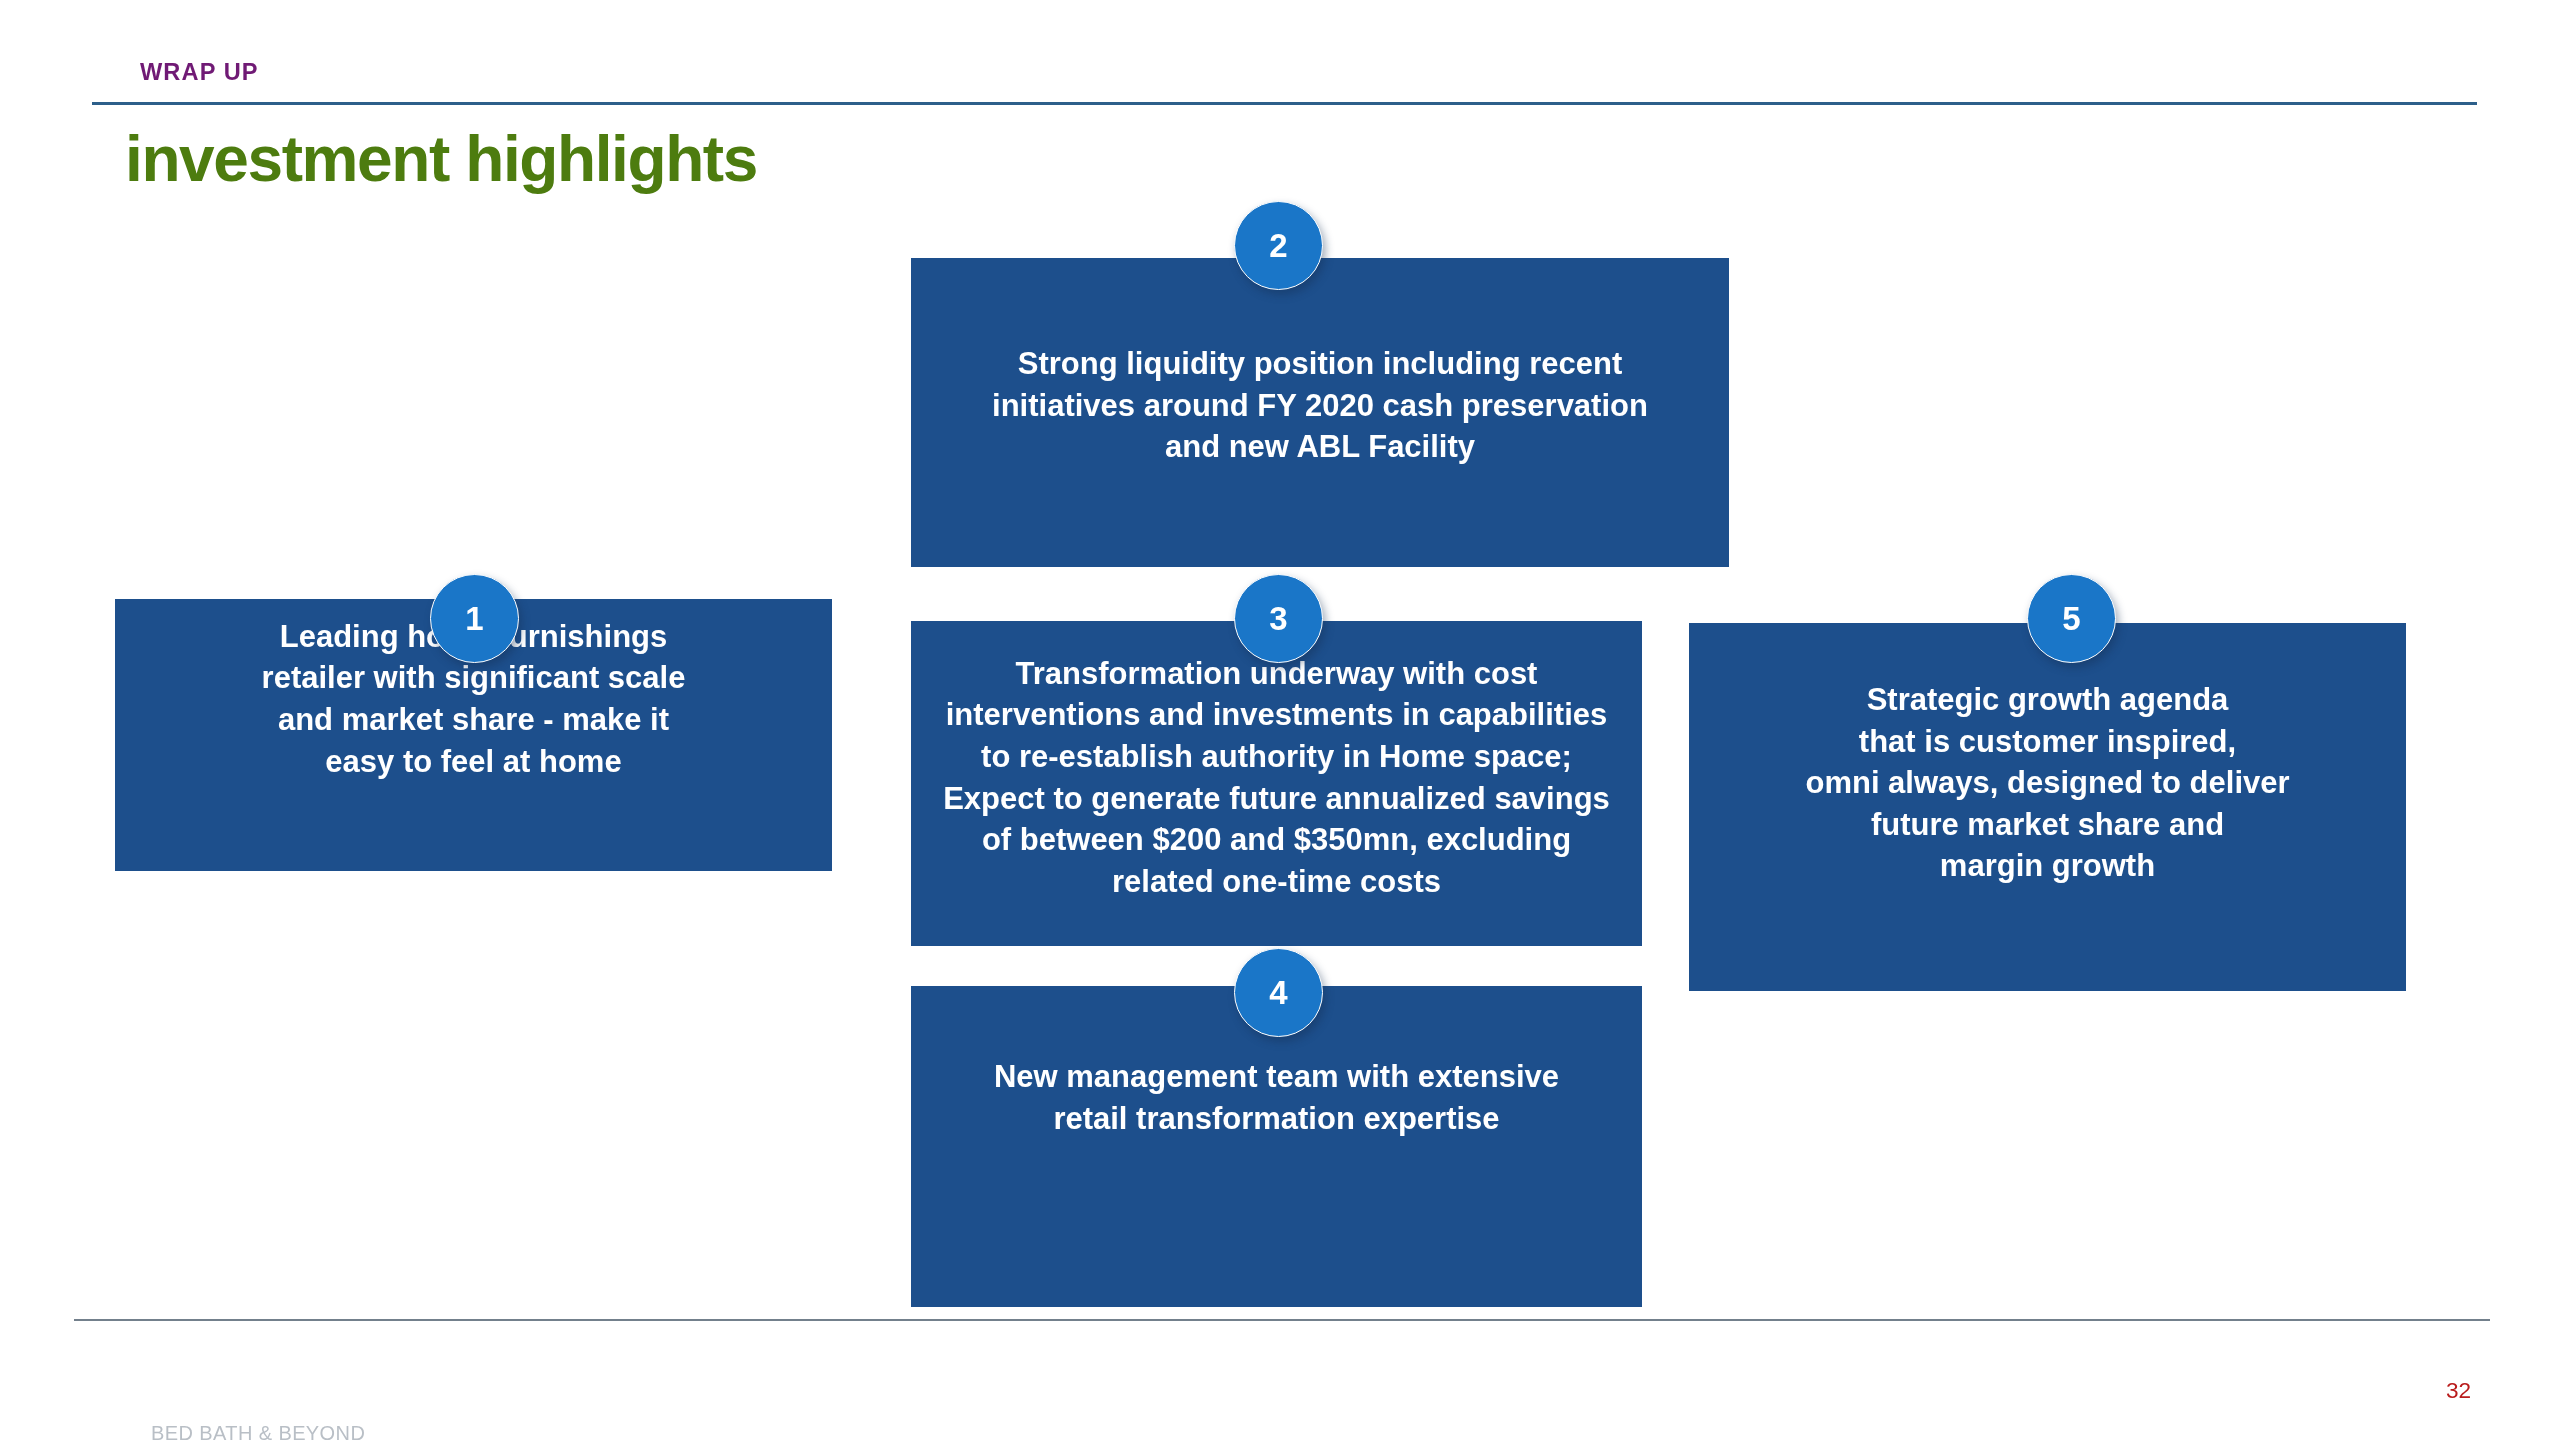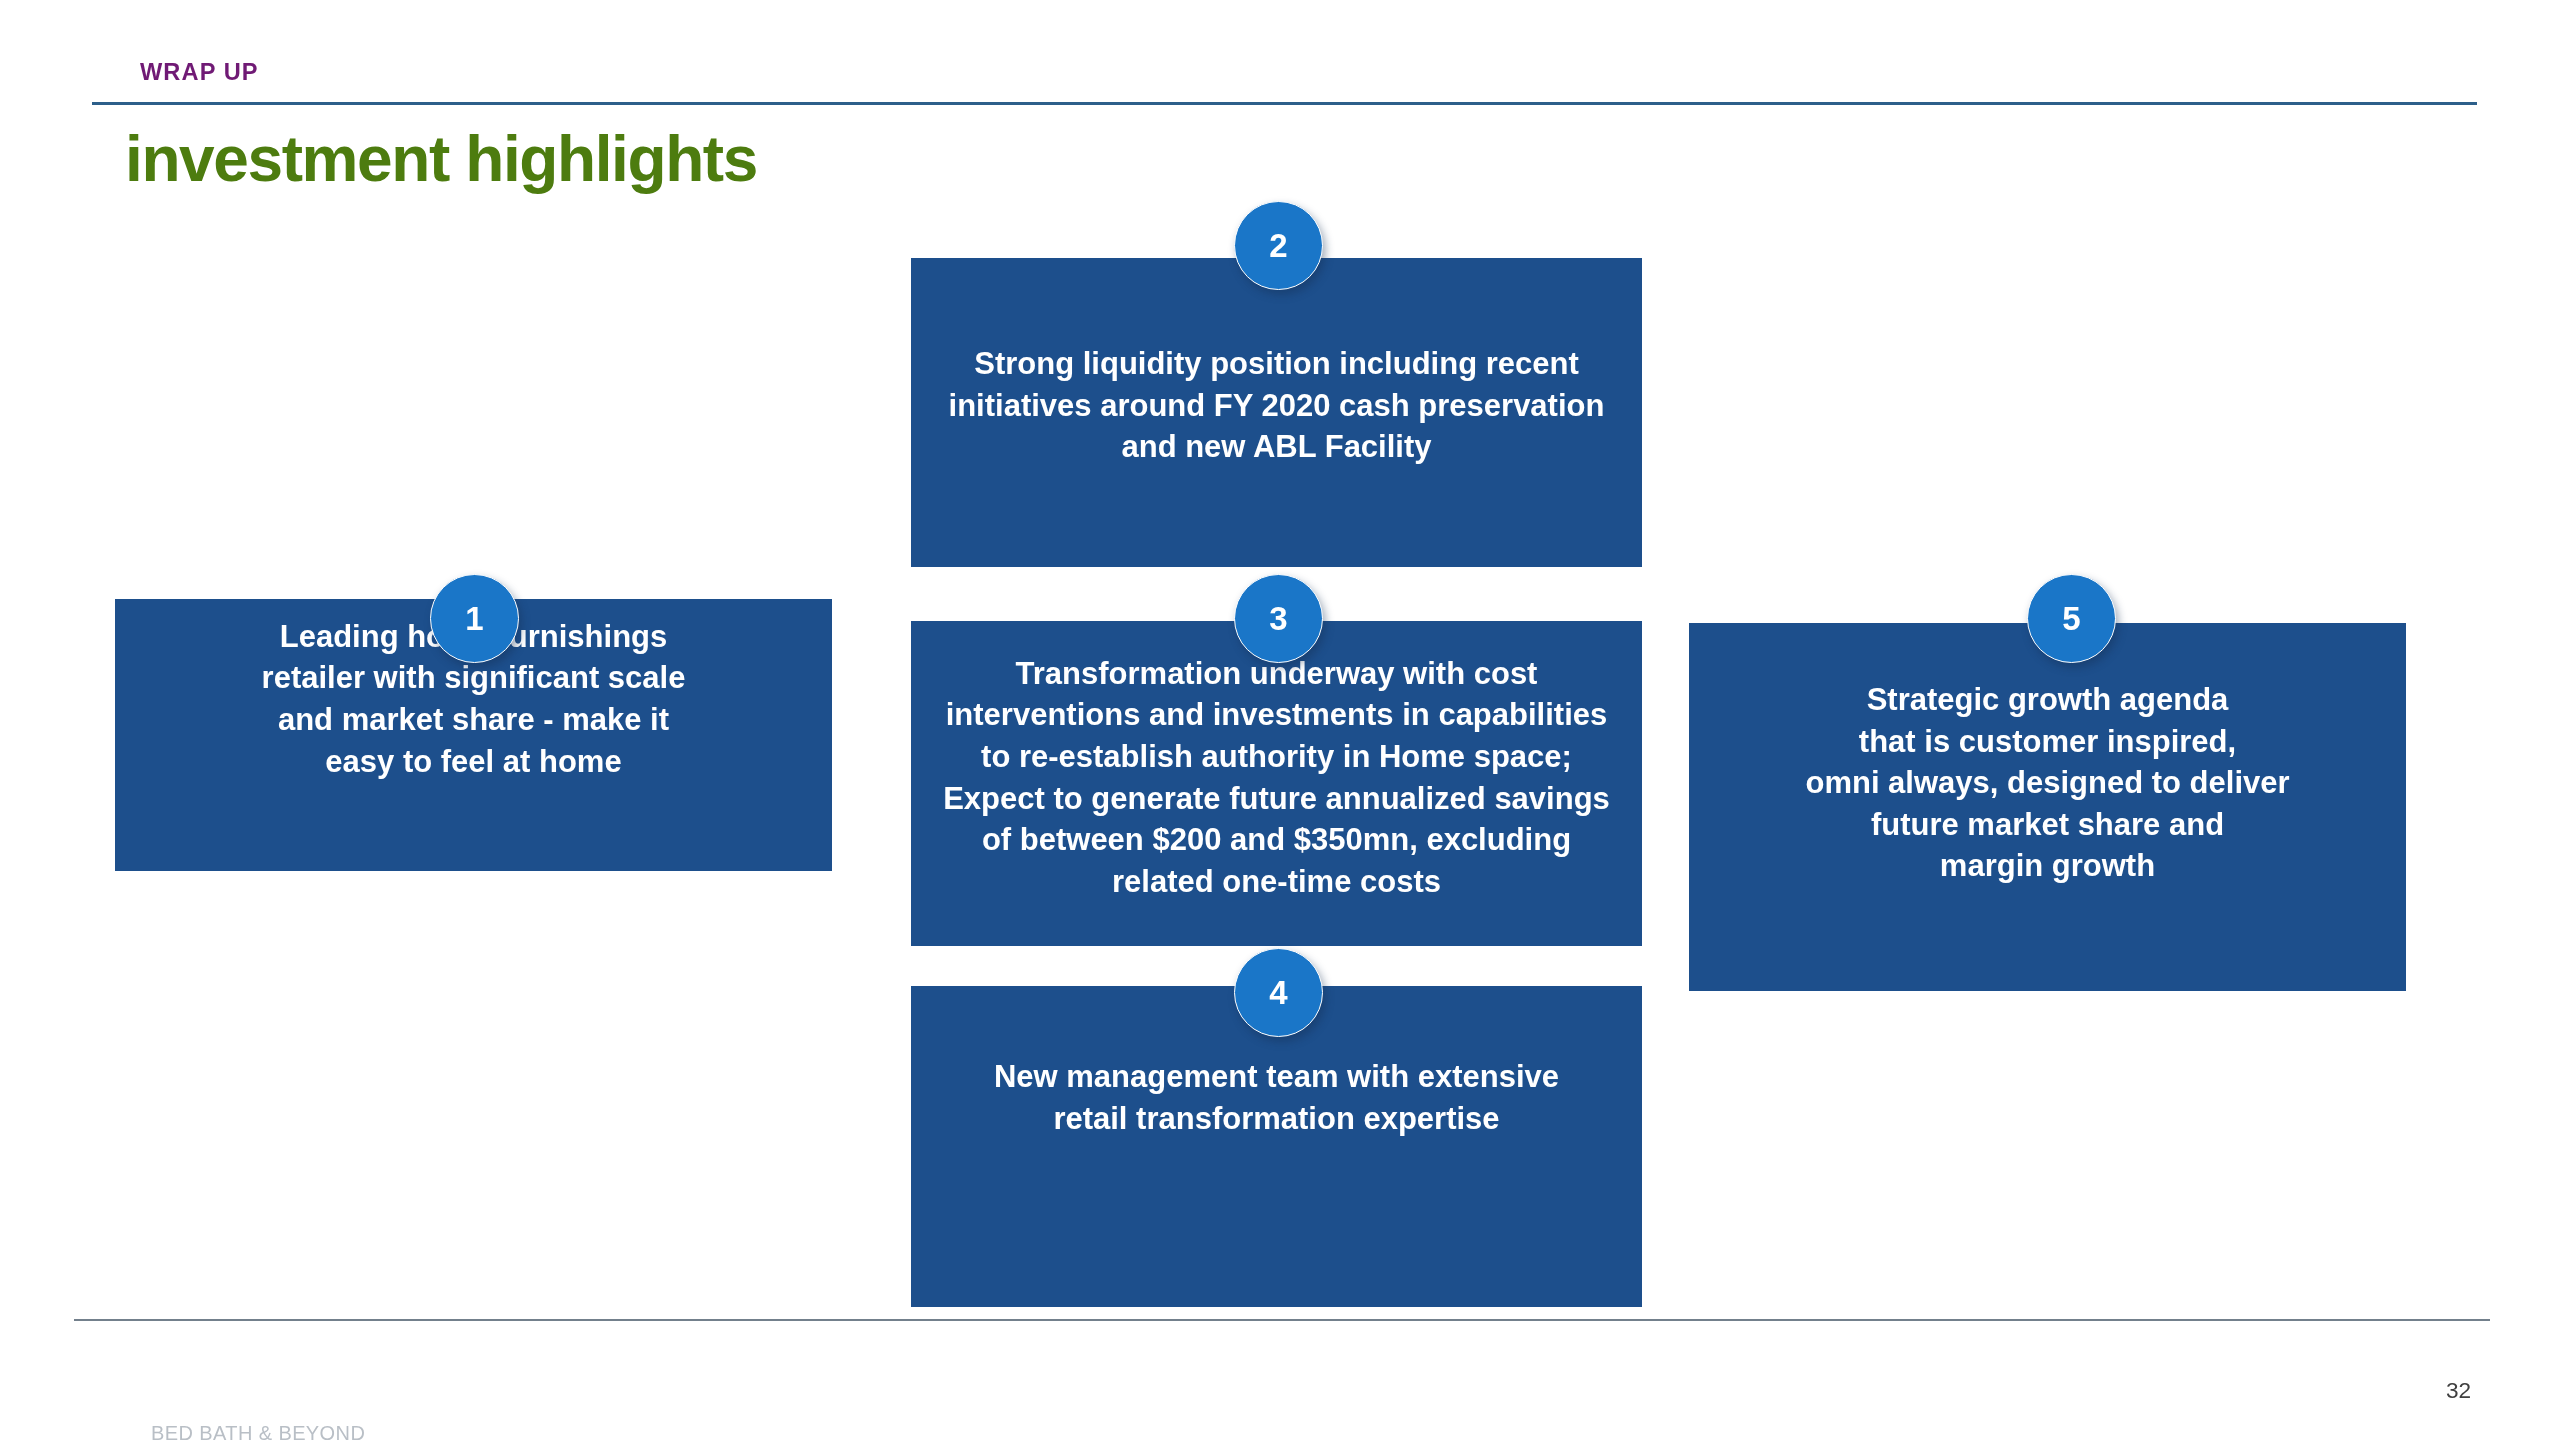--- a/index.html
+++ b/index.html
@@ -72,7 +72,7 @@
   }
 
   #box-1 { left: 115px;  top: 599px;  width: 717px; height: 272px; }
-  #box-2 { left: 911px;  top: 258px;  width: 731px; height: 309px; }
+  #box-2 { left: 911px;  top: 258px;  width: 818px; height: 309px; }
   #box-3 { left: 911px;  top: 621px;  width: 731px; height: 325px; }
   #box-4 { left: 911px;  top: 986px; width: 731px; height: 321px; }
   #box-5 { left: 1689px; top: 623px;  width: 717px; height: 368px; }

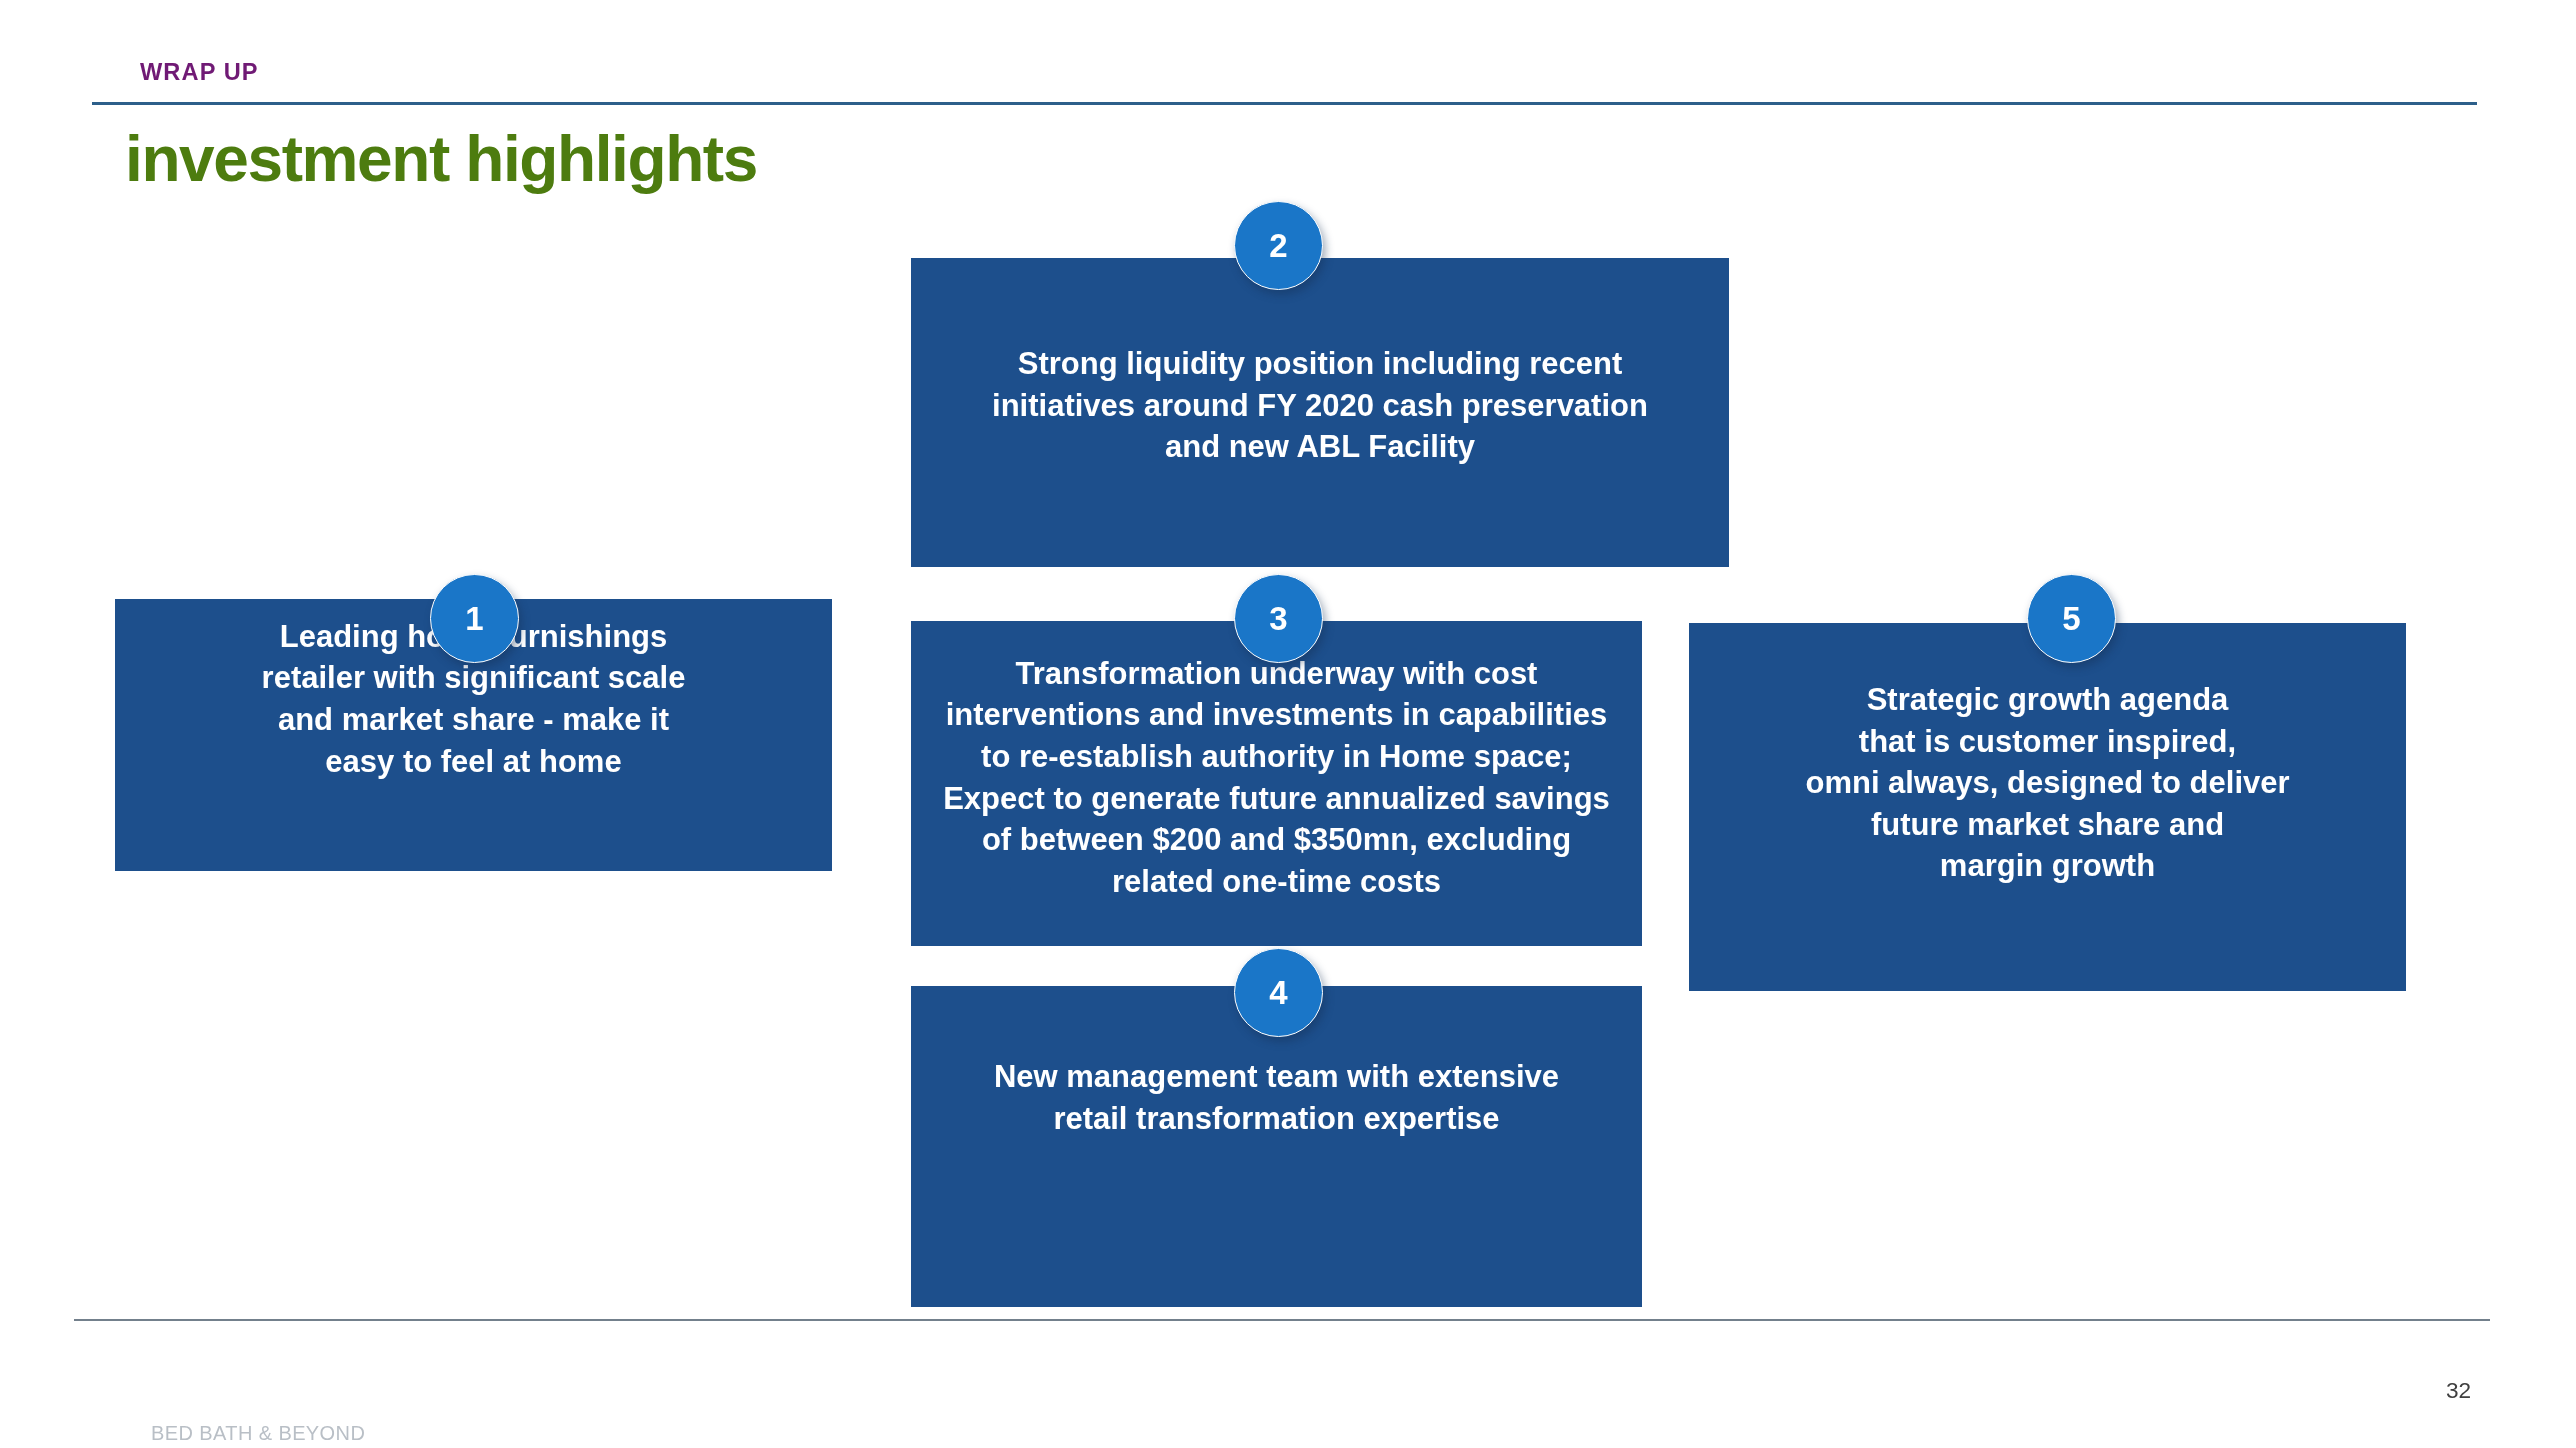--- a/index.html
+++ b/index.html
@@ -134,7 +134,7 @@
     left: 2446px;
     top: 1378px;
     font-size: 22.6px;
-    color: #404040;
+    color: #b91c1c;
     font-family: "Liberation Sans", sans-serif;
   }
 </style>

